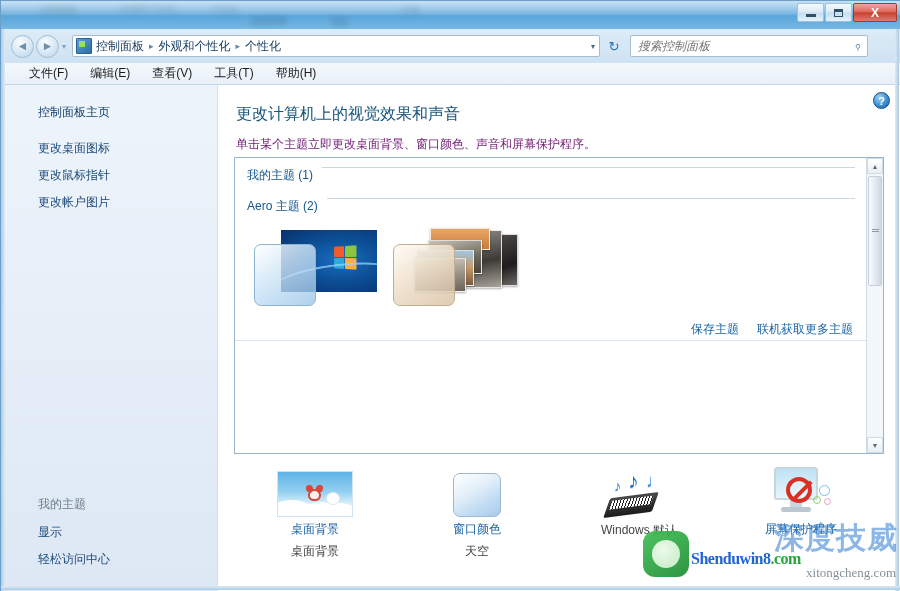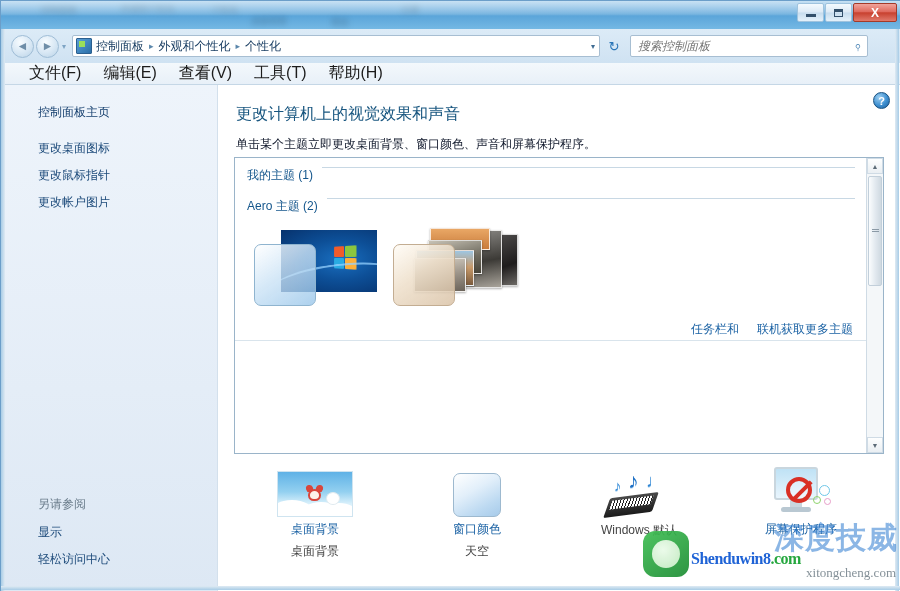--- a/index.html
+++ b/index.html
@@ -157,7 +157,7 @@
     border-bottom: 1px solid #c5d7e6;
   }
   .menuitem {
-    color: #1c1c1c; font-size: 16px; padding: 2px 11px; cursor: default;
+    color: #1c1c1c; font-size: 12px; padding: 2px 11px; cursor: default;
   }
 
   

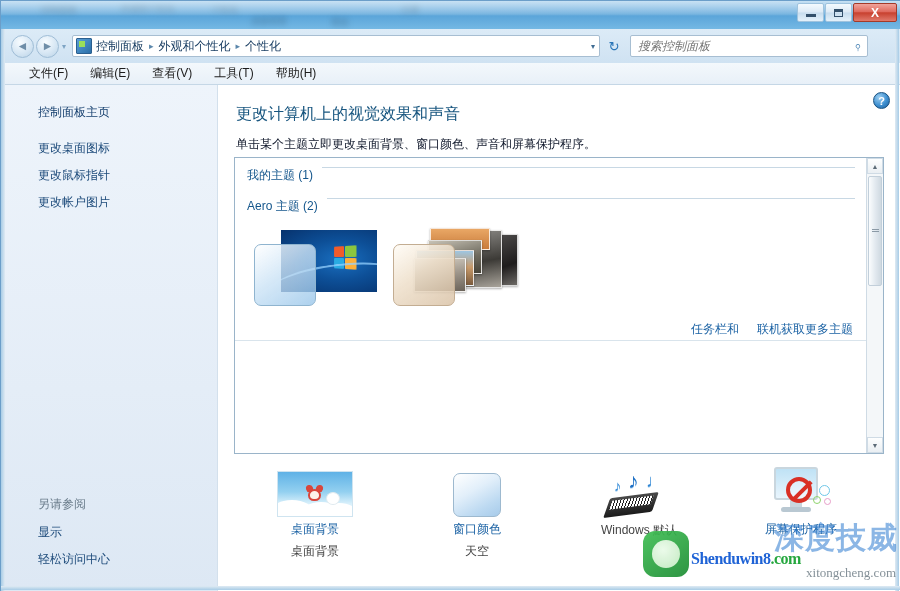--- a/index.html
+++ b/index.html
@@ -207,7 +207,7 @@
     padding: 19px 0 0 18px;
   }
   .page-sub {
-    color: #0f172a; font-size: 12px;
+    color: #701a75; font-size: 12px;
     padding: 11px 0 0 18px;
   }
 

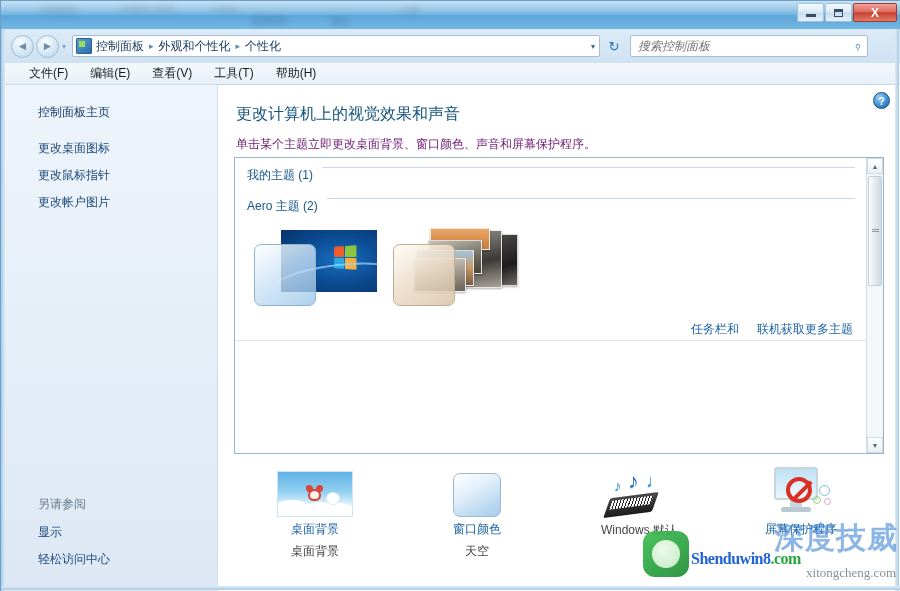--- a/index.html
+++ b/index.html
@@ -600,7 +600,7 @@
             </div>
 
             <div class="panel-links">
-              <a href="#">任务栏和</a>
+              <a href="#">保存主题</a>
               <a href="#">联机获取更多主题</a>
             </div>
             <div class="panel-rule"></div>

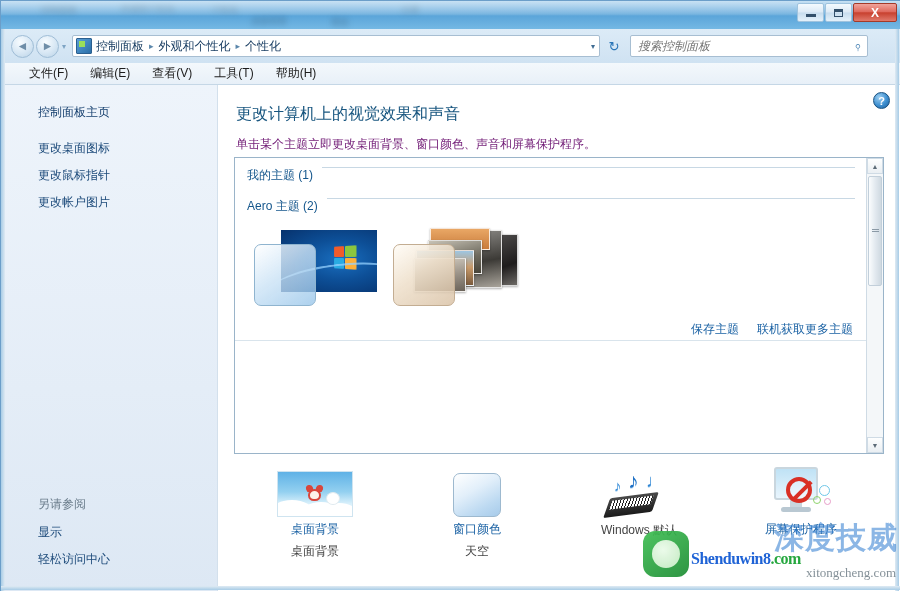--- a/index.html
+++ b/index.html
@@ -580,7 +580,7 @@
         <div class="side-link">更改帐户图片</div>
 
         <div class="seealso">
-          <div class="seealso-title">另请参阅</div>
+          <div class="seealso-title">我的主题</div>
           <div class="side-link">显示</div>
           <div class="side-link">轻松访问中心</div>
         </div>

